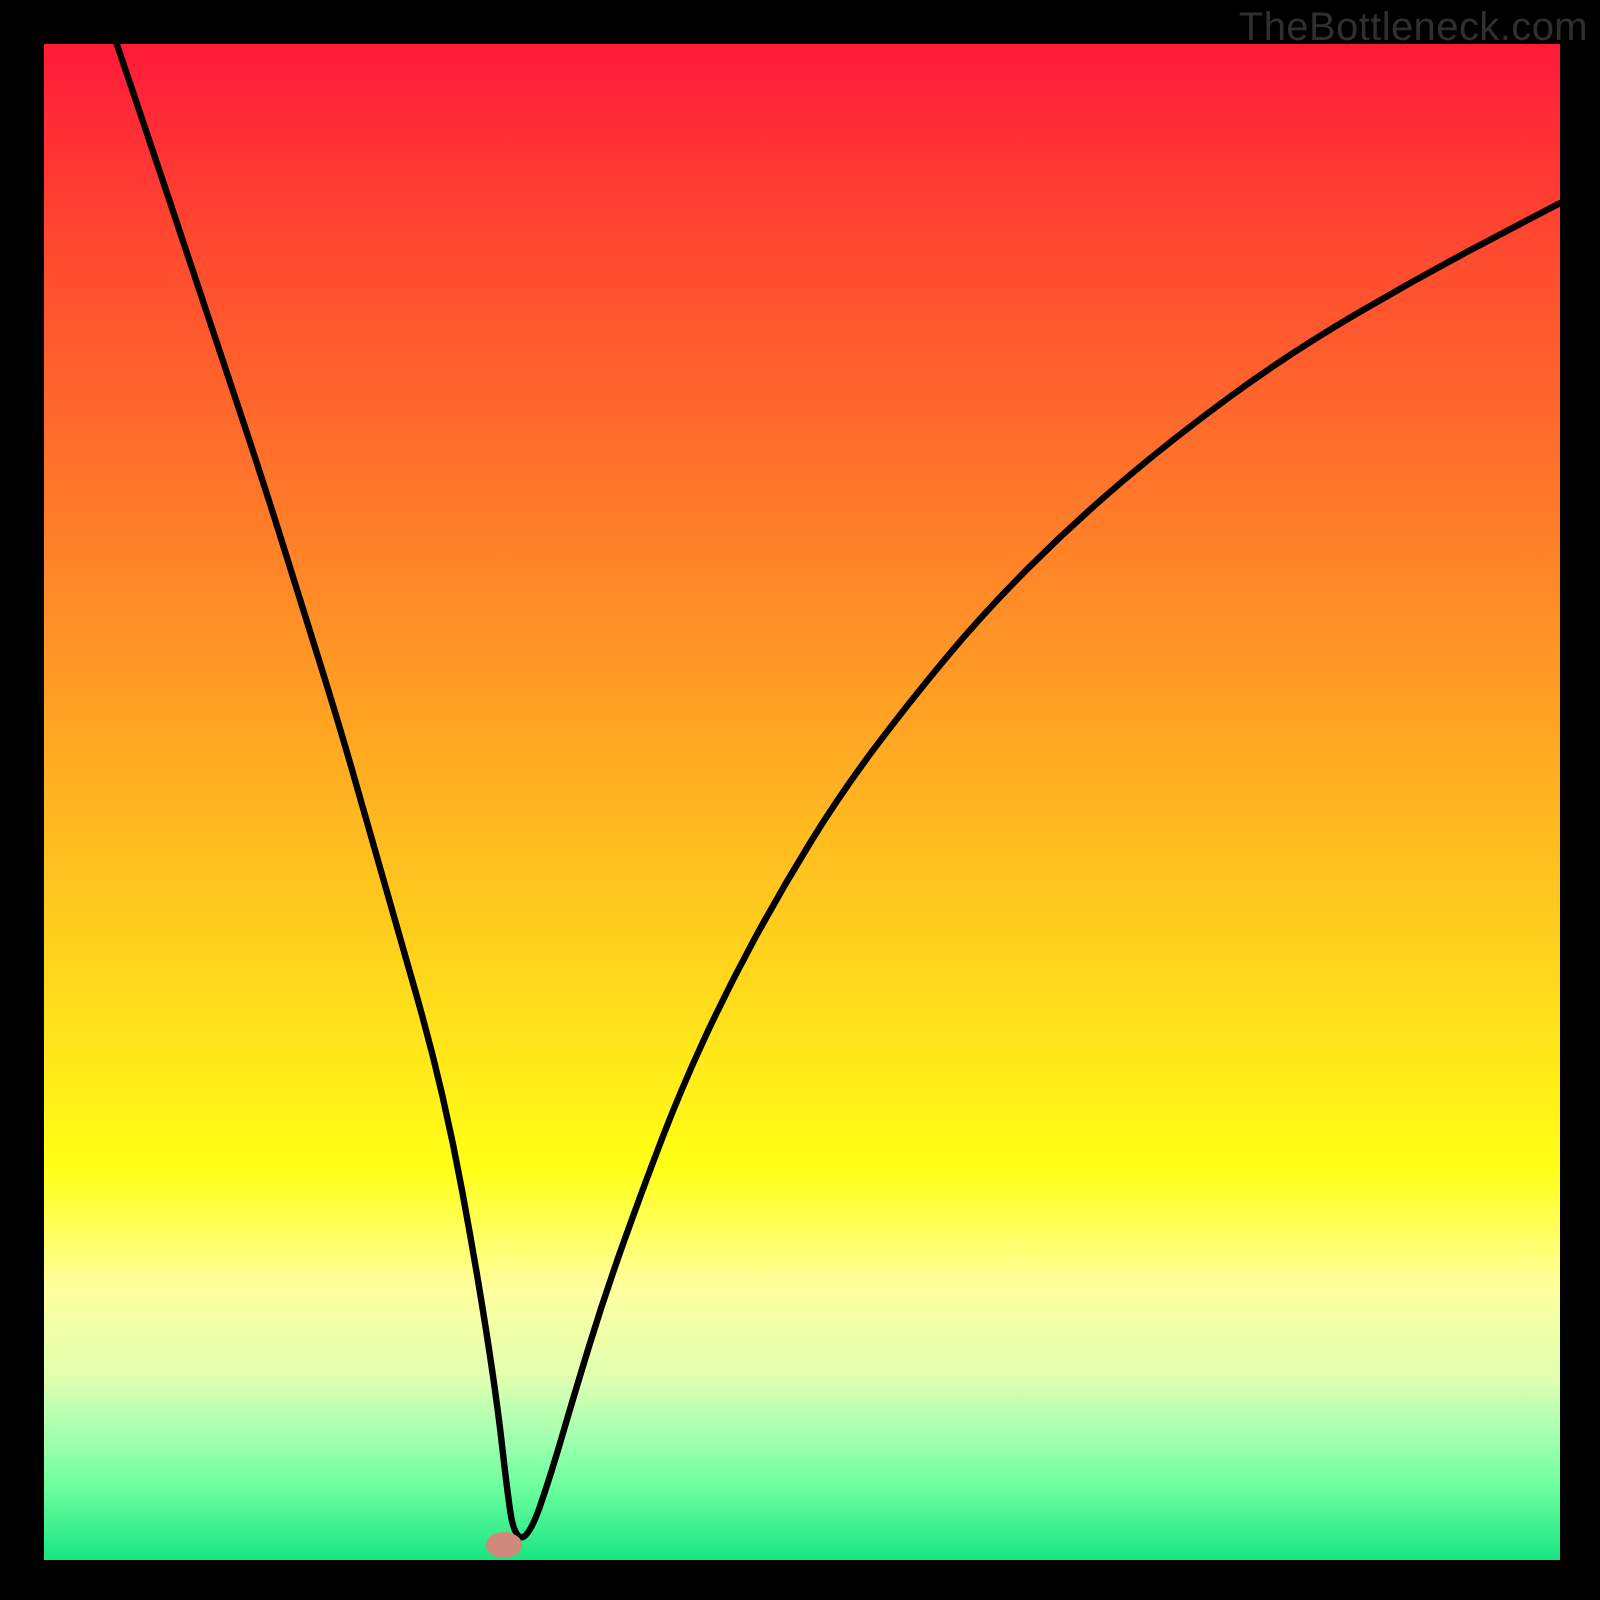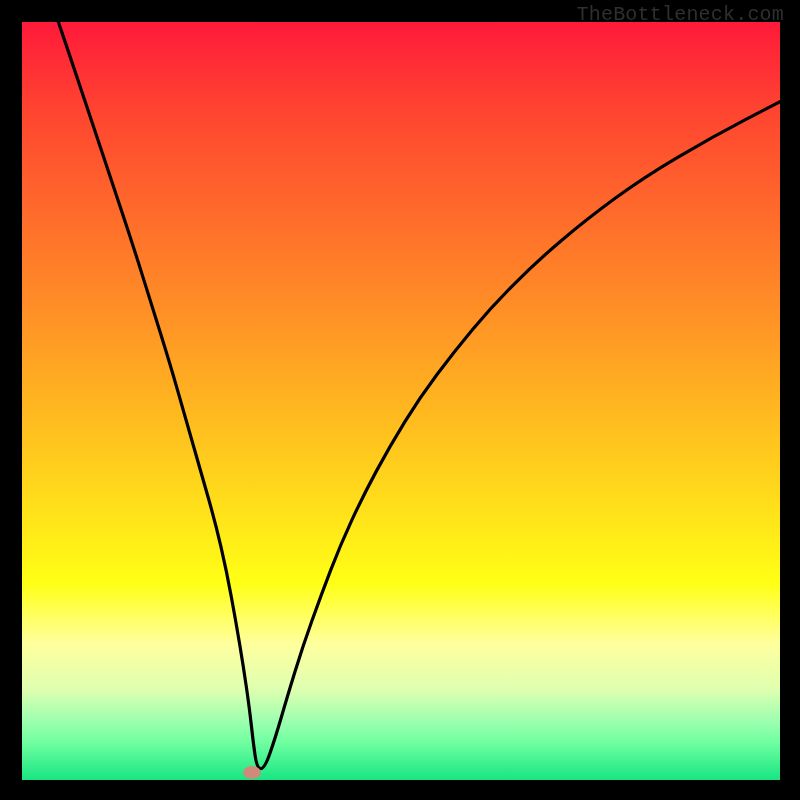--- a/index.html
+++ b/index.html
@@ -35,12 +35,12 @@
   .watermark {
     position: absolute;
     top: 3px;
-    right: 16px;
+    right: 6px;
     color: #2f2f2f;
     font-size: 20px;
     font-weight: 500;
     letter-spacing: 0.2px;
-    font-family: Liberation Mono, monospace;
+    font-family: Liberation Sans, sans-serif;
   }
   .marker {
     position: absolute;

